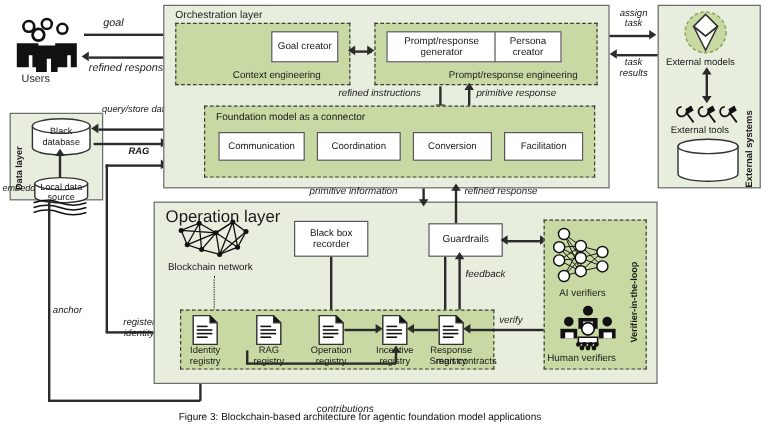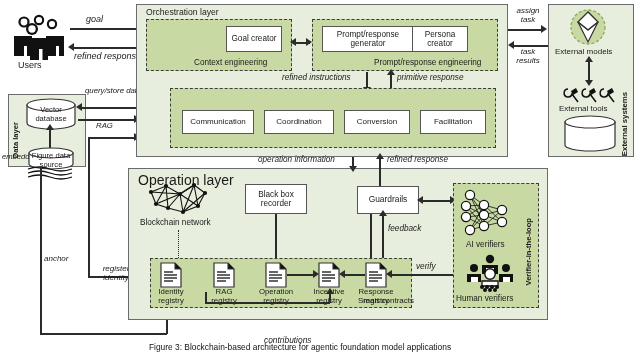--- a/index.html
+++ b/index.html
@@ -142,6 +142,7 @@
   <div class="lbl lbl-it" style="left:397px;top:73px;font-size:8.2px;">primitive response</div>
 
   <div class="box dashed" style="left:170px;top:88px;width:326px;height:60px;"></div>
+  <div class="lbl lbl-bold" style="left:180px;top:92px;font-size:8.4px;">Foundation model as a connector</div>
   <div class="box white-node" style="left:182px;top:110px;width:72px;height:24px;font-size:8px;">
     <span>Communication</span>
   </div>

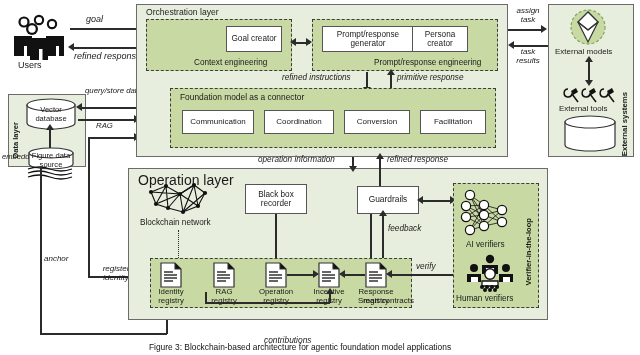--- a/index.html
+++ b/index.html
@@ -73,7 +73,7 @@
       <ellipse cx="27" cy="6" rx="24" ry="6" fill="#fff" stroke="#333" stroke-width="1.2"></ellipse>
     </svg>
   </div>
-  <div class="lbl center" style="left:26px;top:106px;width:50px;font-size:7.6px;">Vector database</div>
+  <div class="lbl center" style="left:26px;top:106px;width:50px;font-size:7.6px;">Black database</div>
 
   <div class="ln lnv" style="left:49px;top:128px;height:20px;"></div>
   <div class="arw ar-u" style="left:46px;top:124px;"></div>

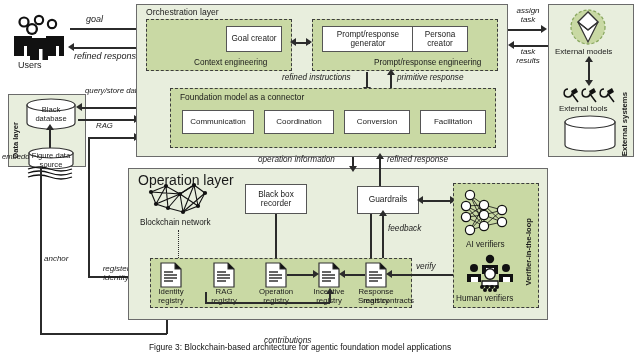--- a/index.html
+++ b/index.html
@@ -96,7 +96,7 @@
 
   <div class="ln lnh" style="left:78px;top:119px;width:58px;"></div>
   <div class="arw ar-r" style="left:134px;top:115px;"></div>
-  <div class="lbl lbl-it" style="left:96px;top:121px;font-size:7.8px;">RAG</div>
+  <div class="lbl lbl-it" style="left:107px;top:121px;font-size:7.8px;font-weight:bold;">RAG</div>
 
   <div class="ln lnv" style="left:40px;top:167px;height:167px;"></div>
   <div class="lbl lbl-it" style="left:44px;top:254px;font-size:8px;font-style:italic;">anchor</div>

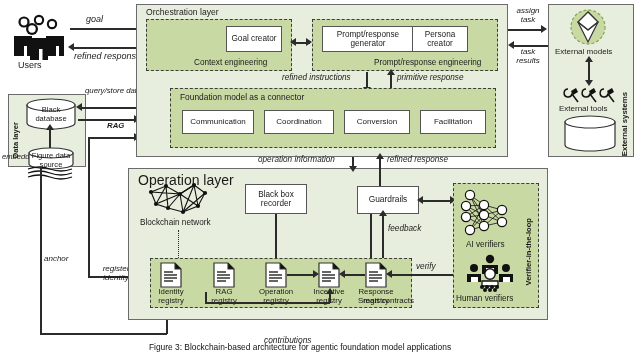--- a/index.html
+++ b/index.html
@@ -88,7 +88,7 @@
       <path d="M2 29 q11 -4 22 0 q11 4 22 0" fill="none" stroke="#111" stroke-width="1.3"></path>
     </svg>
   </div>
-  <div class="lbl center" style="left:28px;top:152px;width:46px;font-size:7.6px;">Figure data source</div>
+  <div class="lbl center" style="left:28px;top:152px;width:46px;font-size:7.6px;">Local data source</div>
 
   <div class="ln lnh" style="left:82px;top:107px;width:54px;"></div>
   <div class="arw ar-l" style="left:76px;top:103px;"></div>

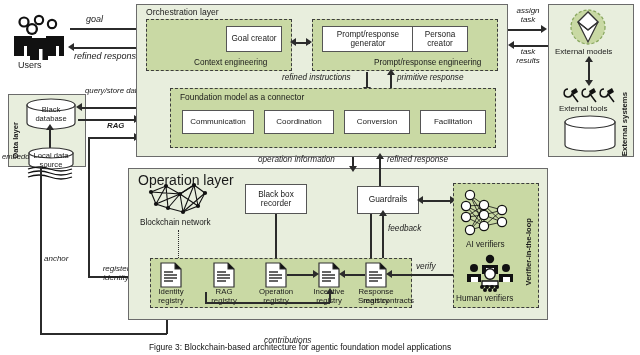--- a/index.html
+++ b/index.html
@@ -206,7 +206,7 @@
 
   <div class="ln lnv" style="left:352px;top:157px;height:11px;"></div>
   <div class="arw ar-d" style="left:349px;top:166px;"></div>
-  <div class="lbl lbl-it" style="left:258px;top:155px;font-size:8.2px;">operation information</div>
+  <div class="lbl lbl-it" style="left:258px;top:155px;font-size:8.2px;">primitive information</div>
   <div class="ln lnv" style="left:379px;top:157px;height:50px;"></div>
   <div class="arw ar-u" style="left:376px;top:153px;"></div>
   <div class="lbl lbl-it" style="left:387px;top:155px;font-size:8.2px;">refined response</div>

